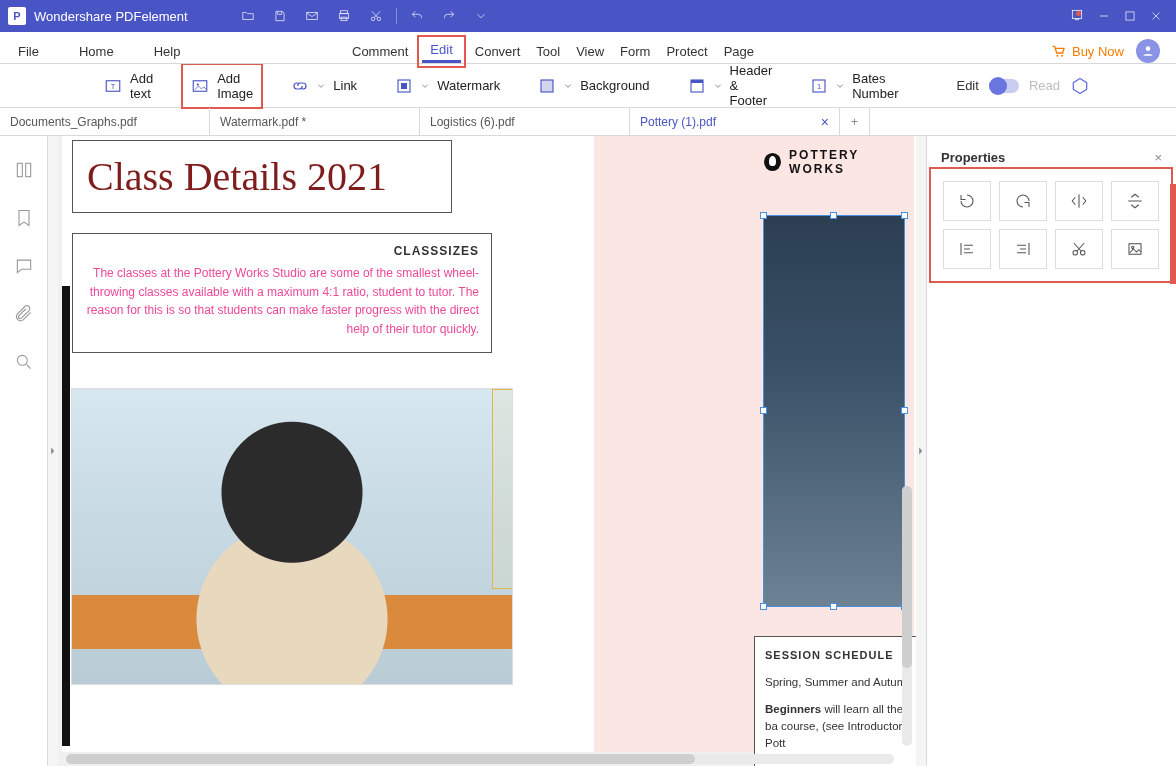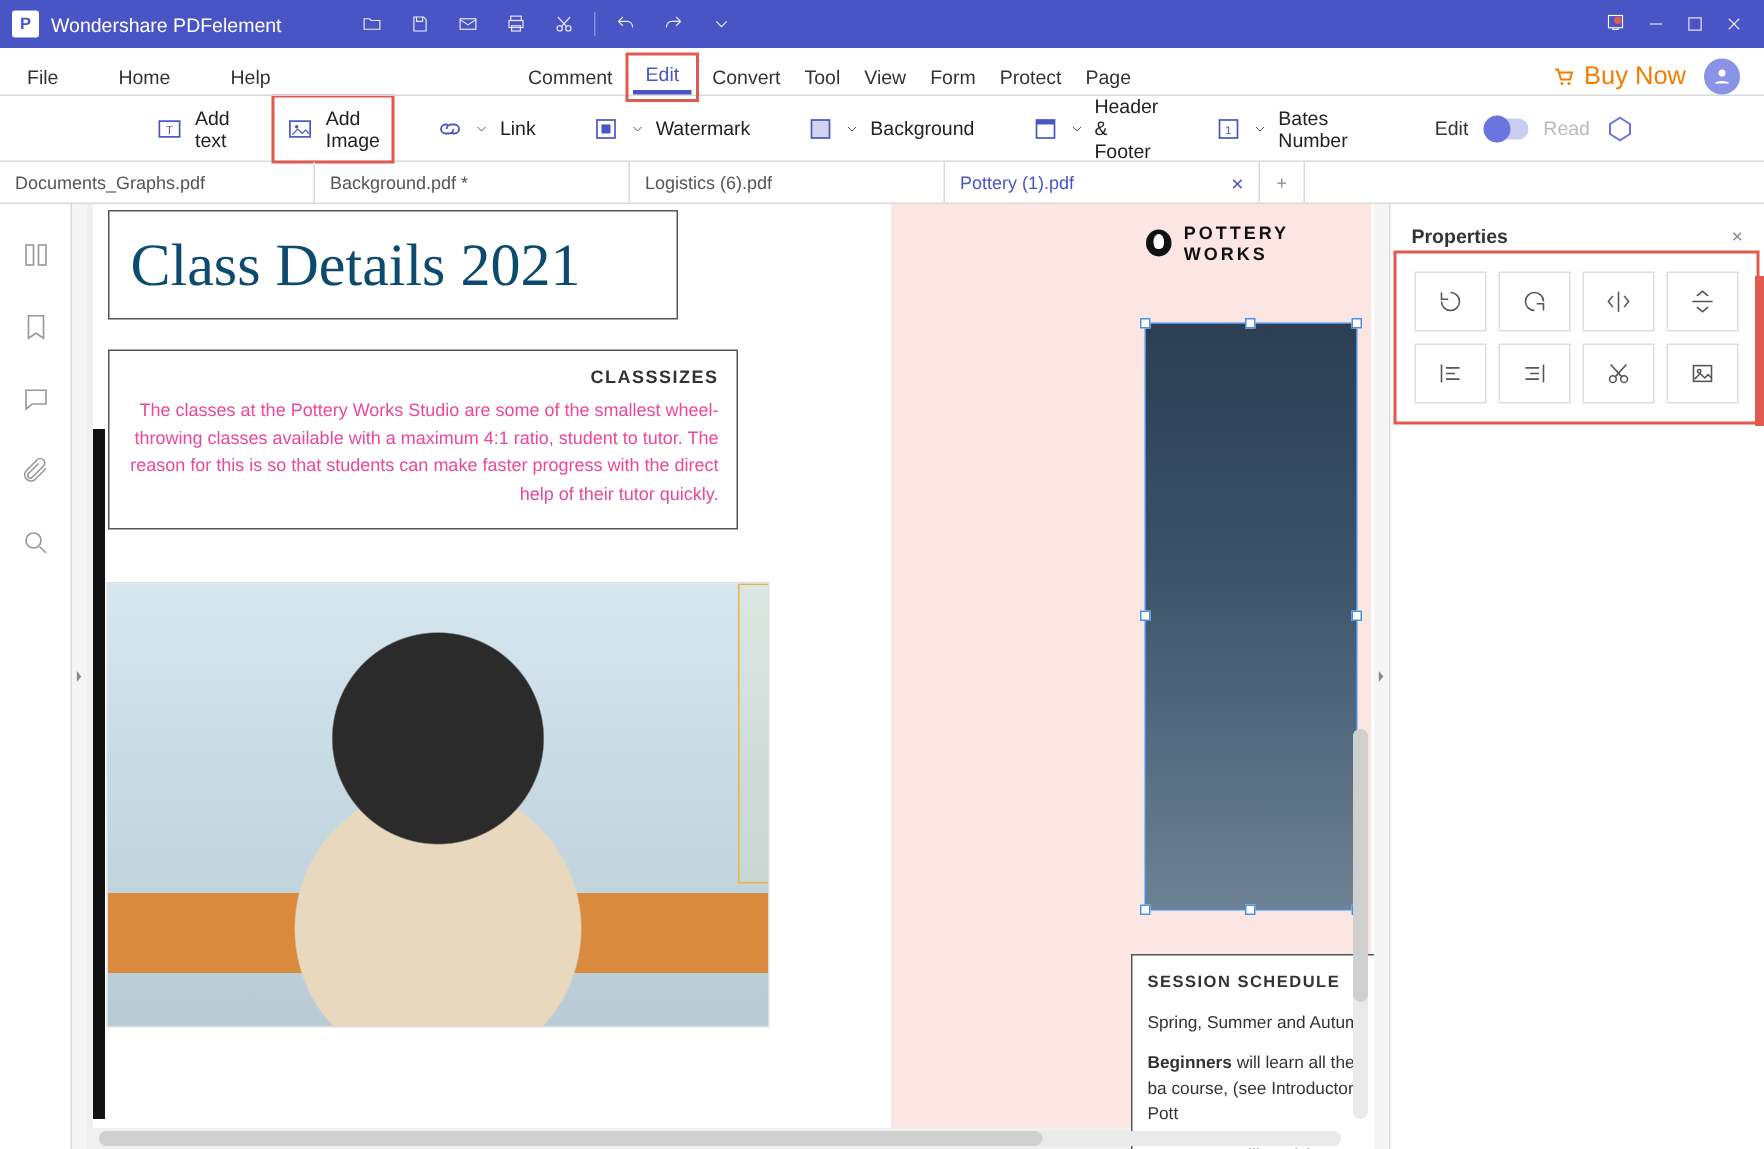--- a/index.html
+++ b/index.html
@@ -38,7 +38,7 @@
   .menubar .mi.active{color:var(--tab-active);border-bottom:3px solid var(--tab-active);padding-bottom:3px;}
   .menubar .mi.hl{outline:2px solid var(--hl);outline-offset:3px;padding:2px 8px;}
   .menubar .right{margin-left:auto;display:flex;align-items:center;gap:12px;}
-  .menubar .buy{color:var(--orange);font-size:17px;display:flex;align-items:center;gap:6px;}
+  .menubar .buy{color:var(--orange);font-size:13px;display:flex;align-items:center;gap:6px;}
   .menubar .buy svg{width:16px;height:16px;fill:var(--orange);}
   .menubar .avatar{width:24px;height:24px;border-radius:50%;background:#8a93e6;display:flex;align-items:center;justify-content:center;}
   .menubar .avatar svg{width:14px;height:14px;fill:#fff;}

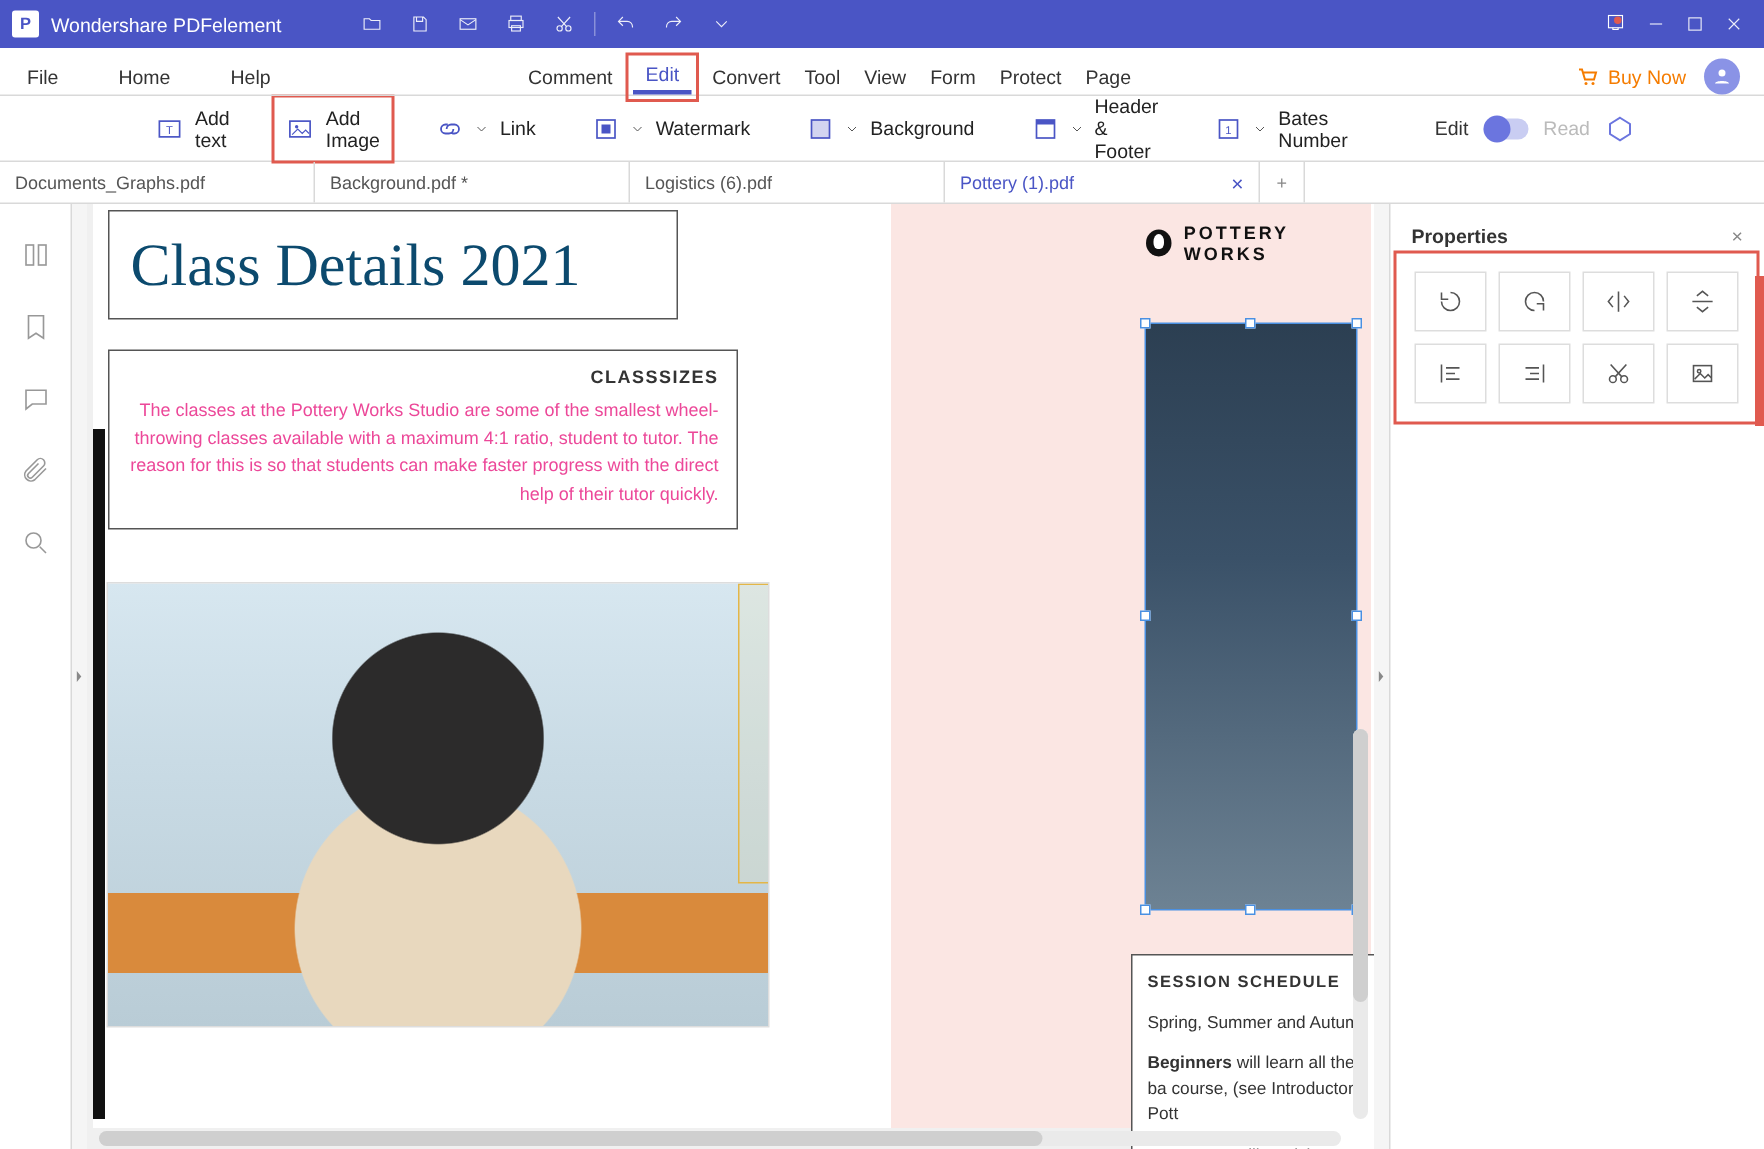--- a/index.html
+++ b/index.html
@@ -331,7 +331,7 @@
       <span>Documents_Graphs.pdf</span>
     </div>
   <div class="tab">
-      <span>Background.pdf *</span>
+      <span>Watermark.pdf *</span>
     </div>
   <div class="tab">
       <span>Logistics (6).pdf</span>

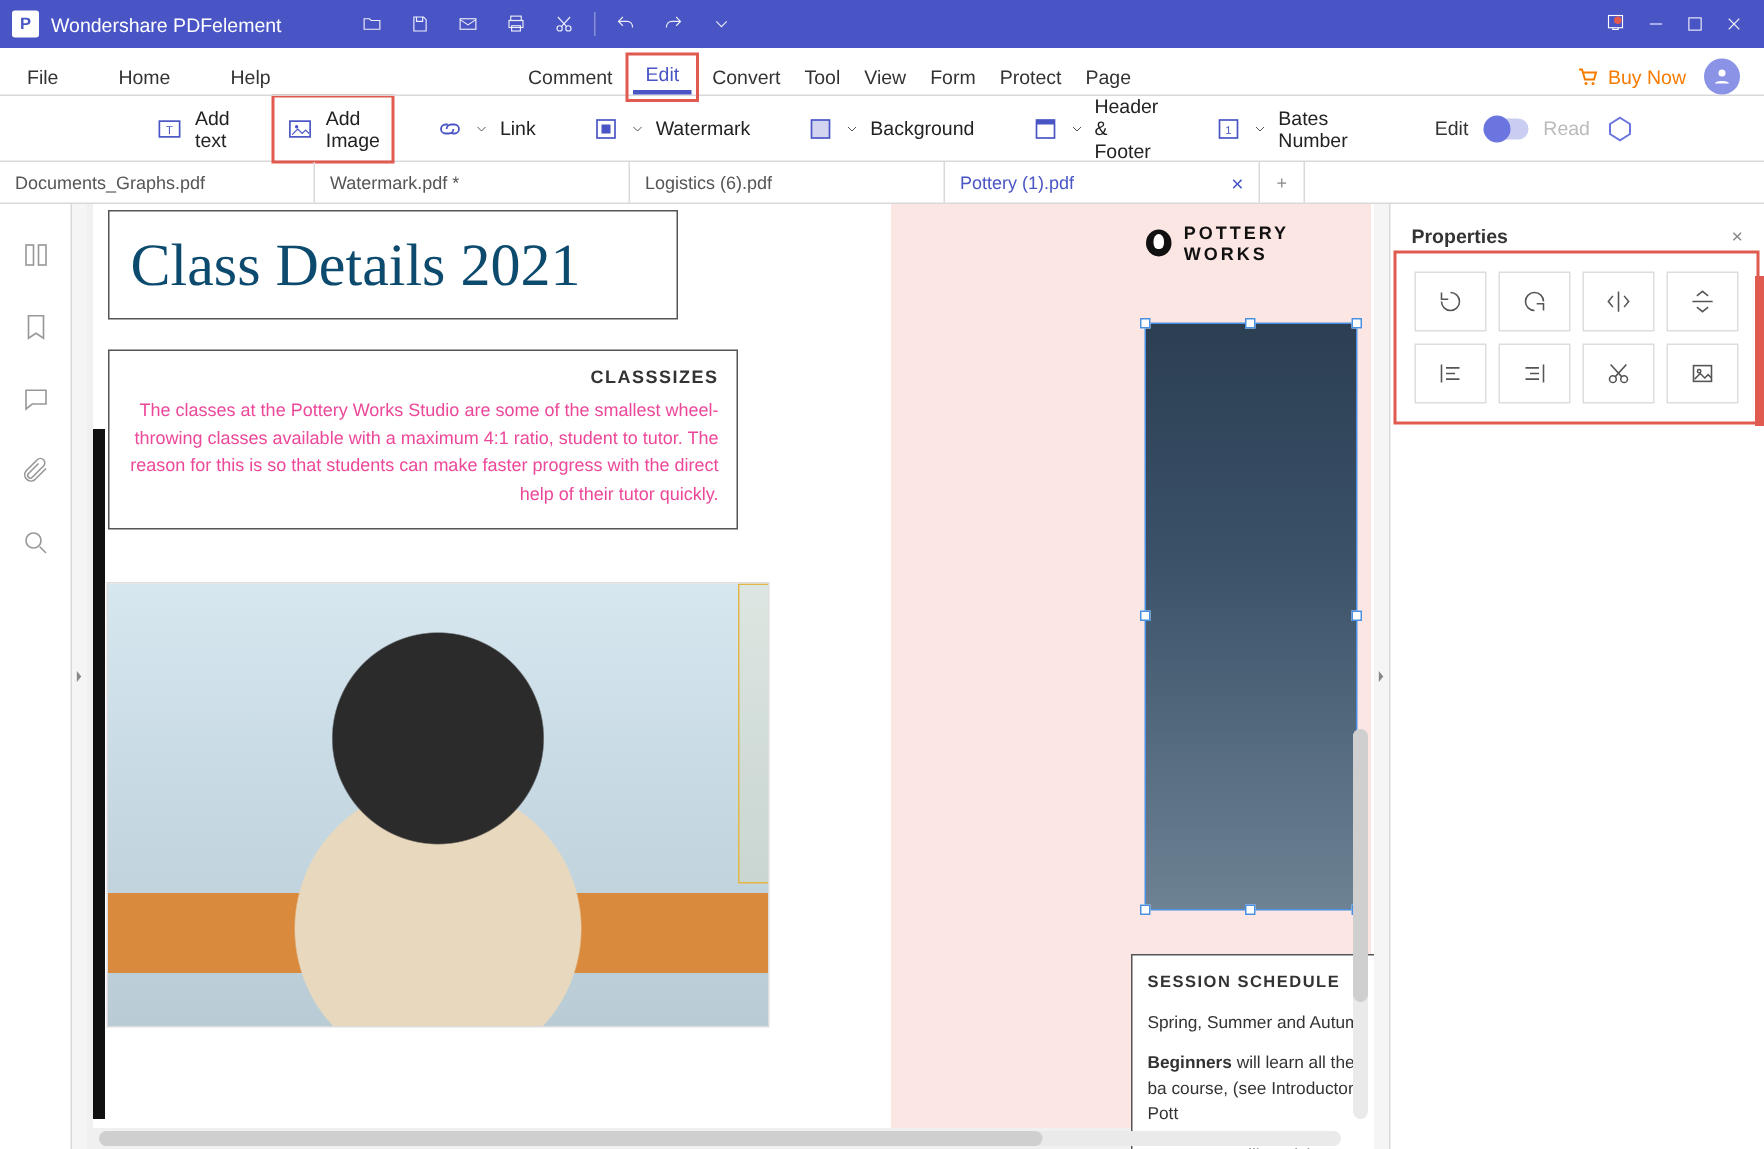--- a/index.html
+++ b/index.html
@@ -85,7 +85,7 @@
   .page1 .blackstrip{position:absolute;left:-10px;top:150px;width:8px;height:460px;background:#111;}
   .titlebox{border:1px solid #555;margin:0 0 20px 0;padding:10px 14px 12px;width:380px;}
   .titlebox .small{font-family:"Times New Roman",serif;font-size:22px;color:#222;}
-  .titlebox .big{font-family:"Times New Roman",serif;font-size:40px;color:#0c4a6e;margin-top:2px;}
+  .titlebox .big{font-family:"Times New Roman",serif;font-size:40px;color:#7f1d1d;margin-top:2px;}
   .section{border:1px solid #555;padding:10px 12px 14px;width:420px;text-align:right;}
   .section .sh{font-family:Arial;font-size:12px;font-weight:bold;letter-spacing:1px;}
   .section .body{font-size:12px;color:#ec4899;margin-top:6px;line-height:1.55;}

